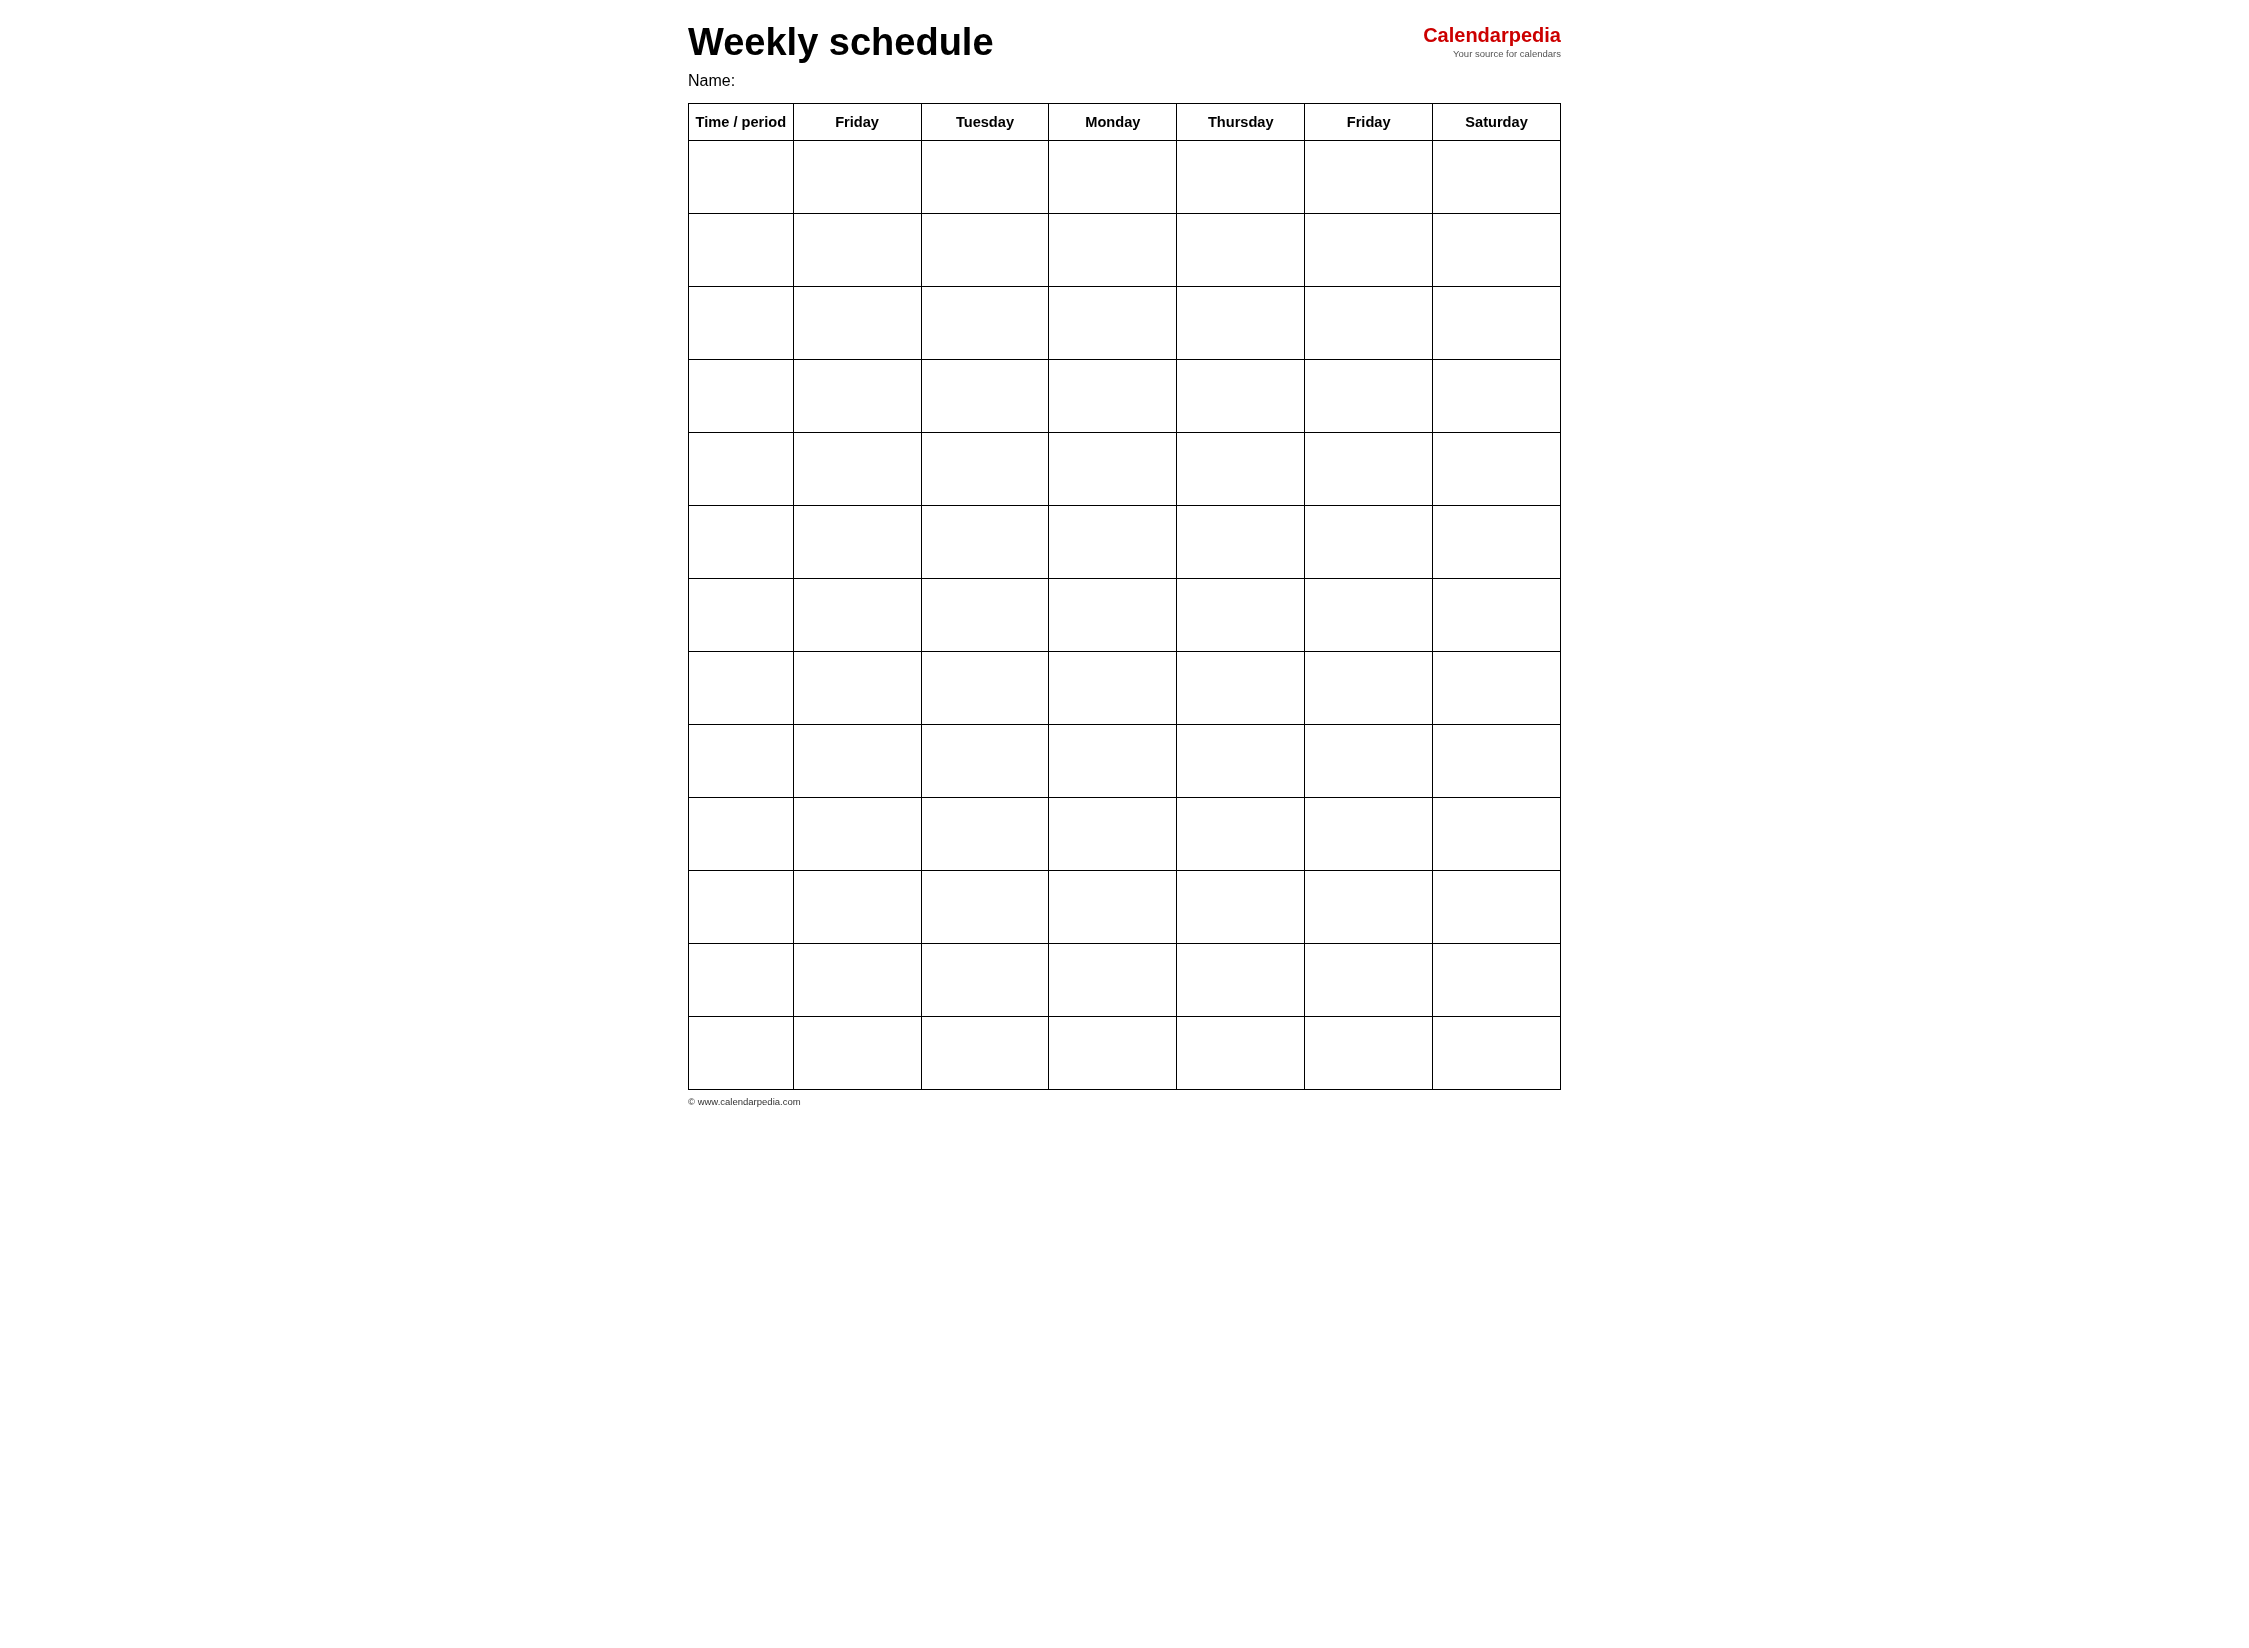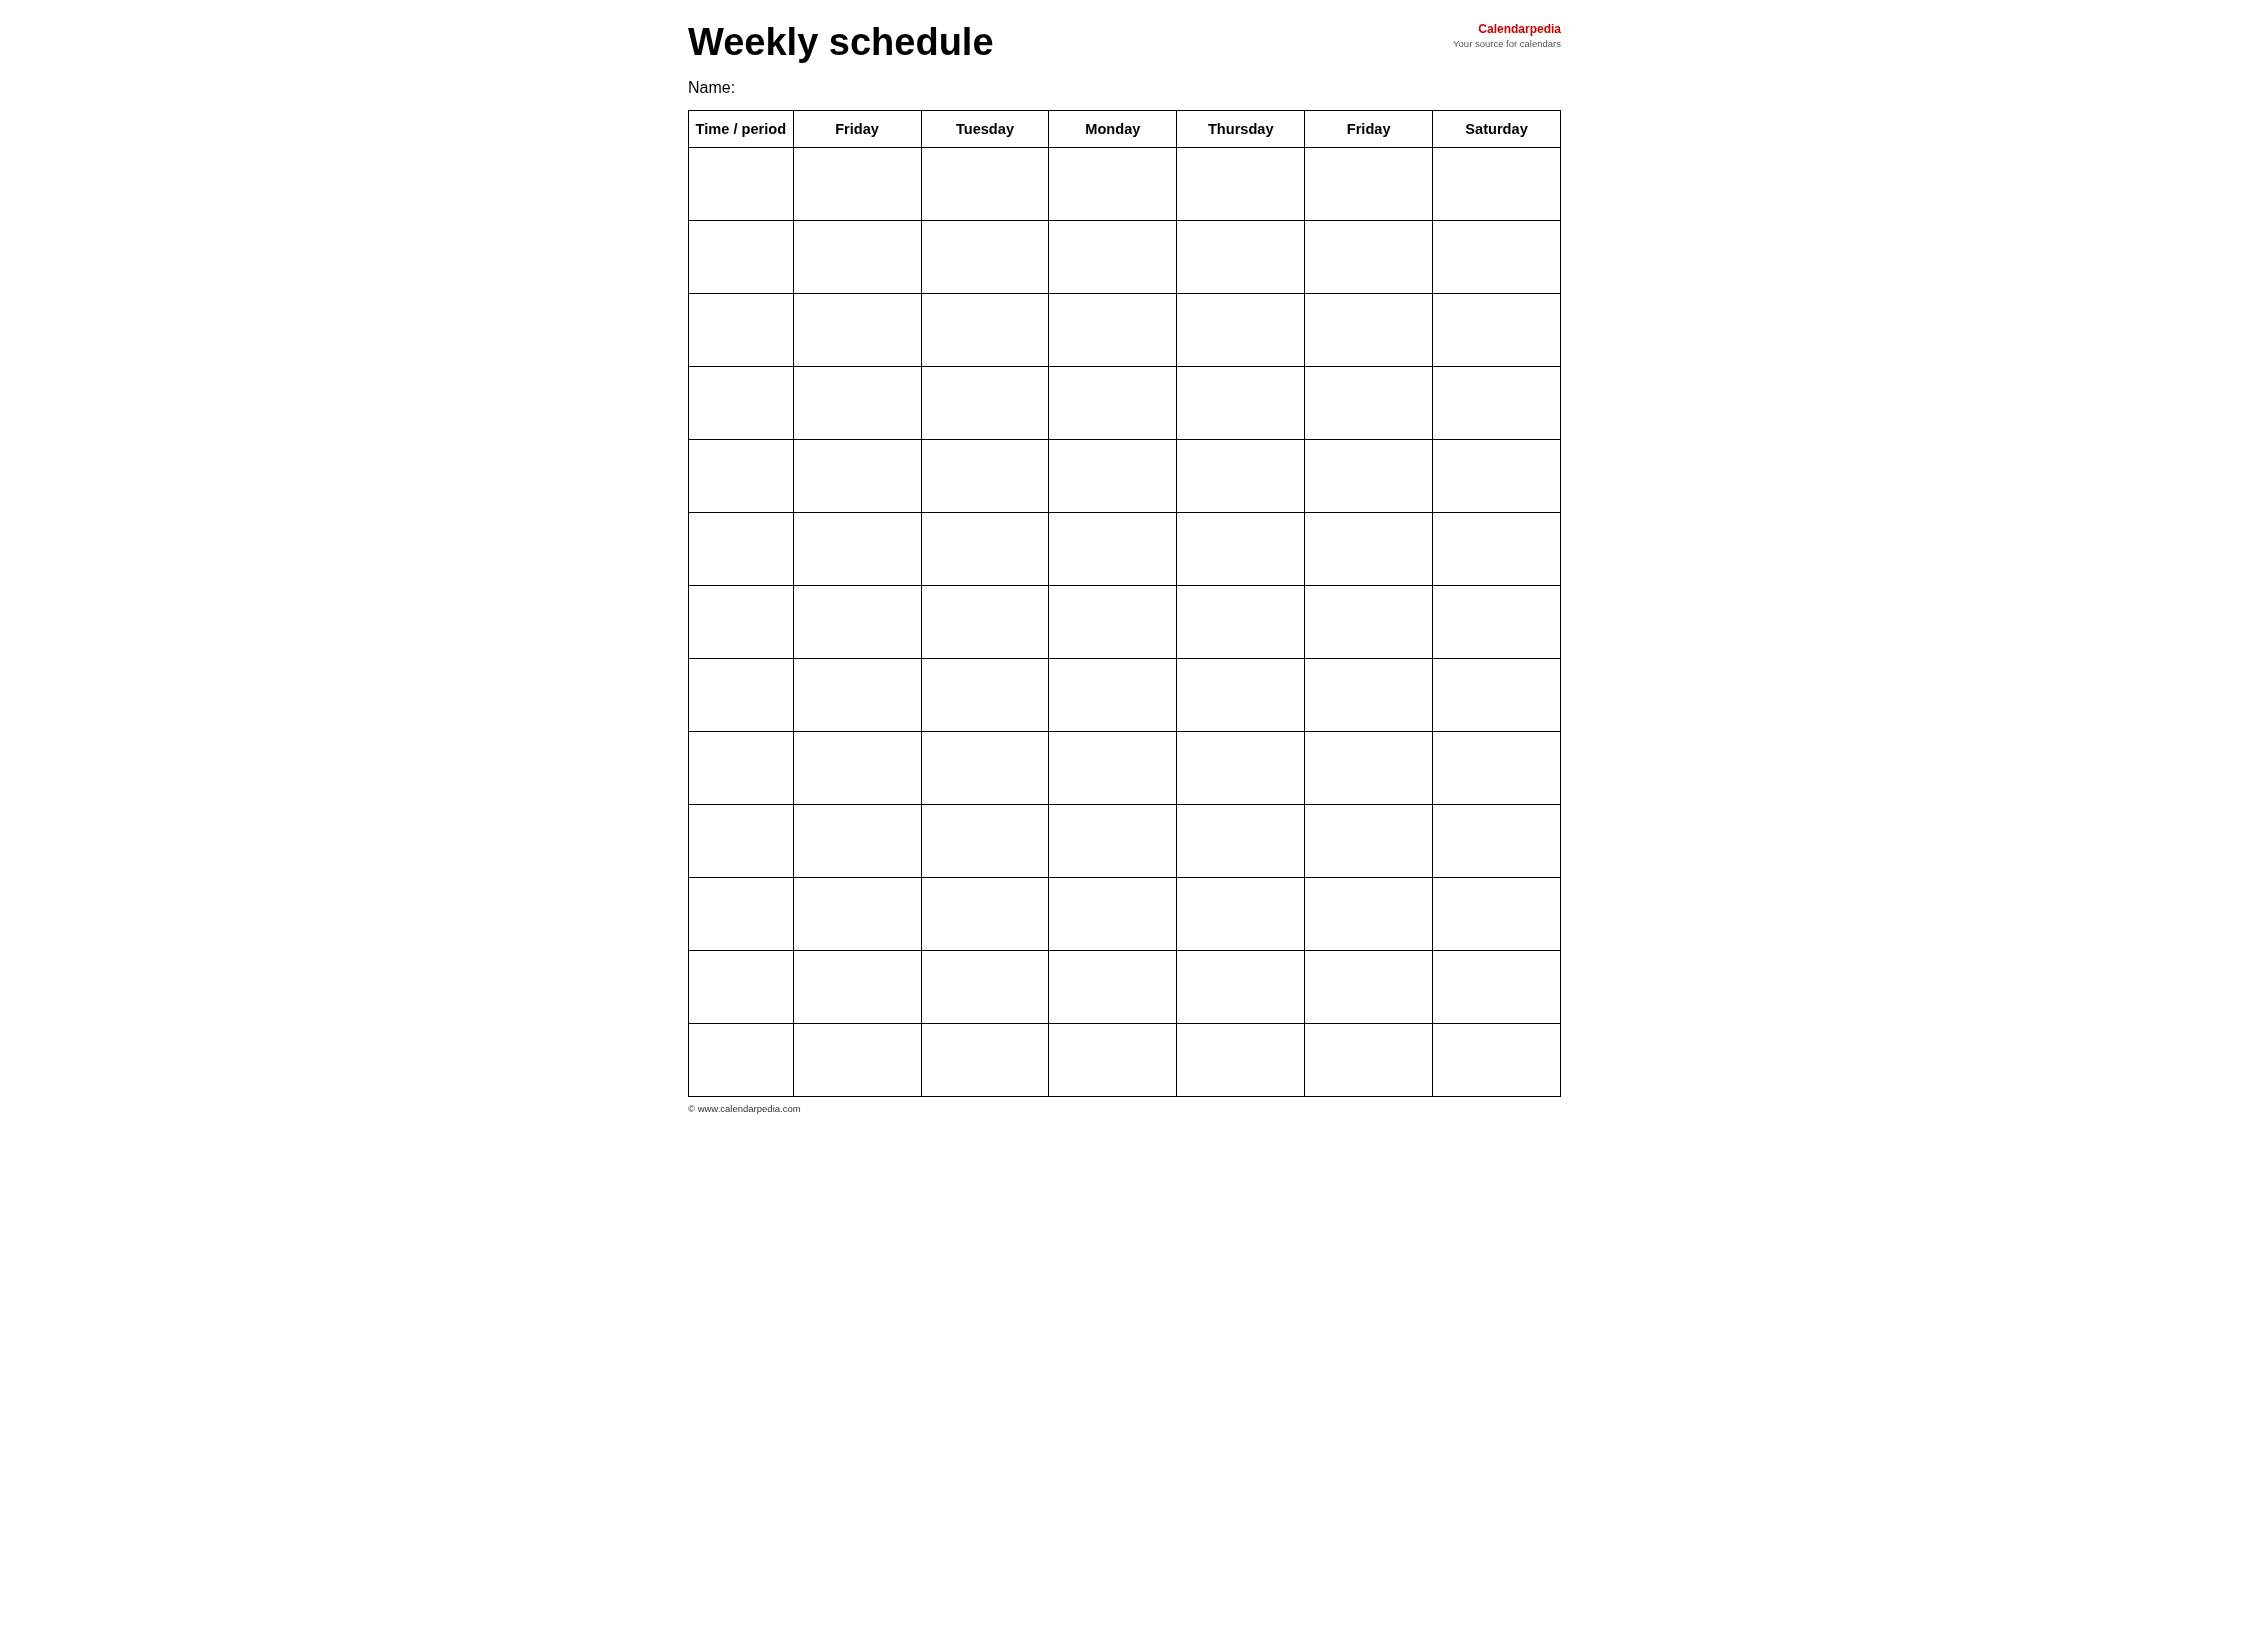--- a/index.html
+++ b/index.html
@@ -25,7 +25,7 @@
       display: flex;
       justify-content: space-between;
       align-items: flex-start;
-      margin-bottom: 15px;
+      margin-bottom: 8px;
       gap: 39px;
     }
 

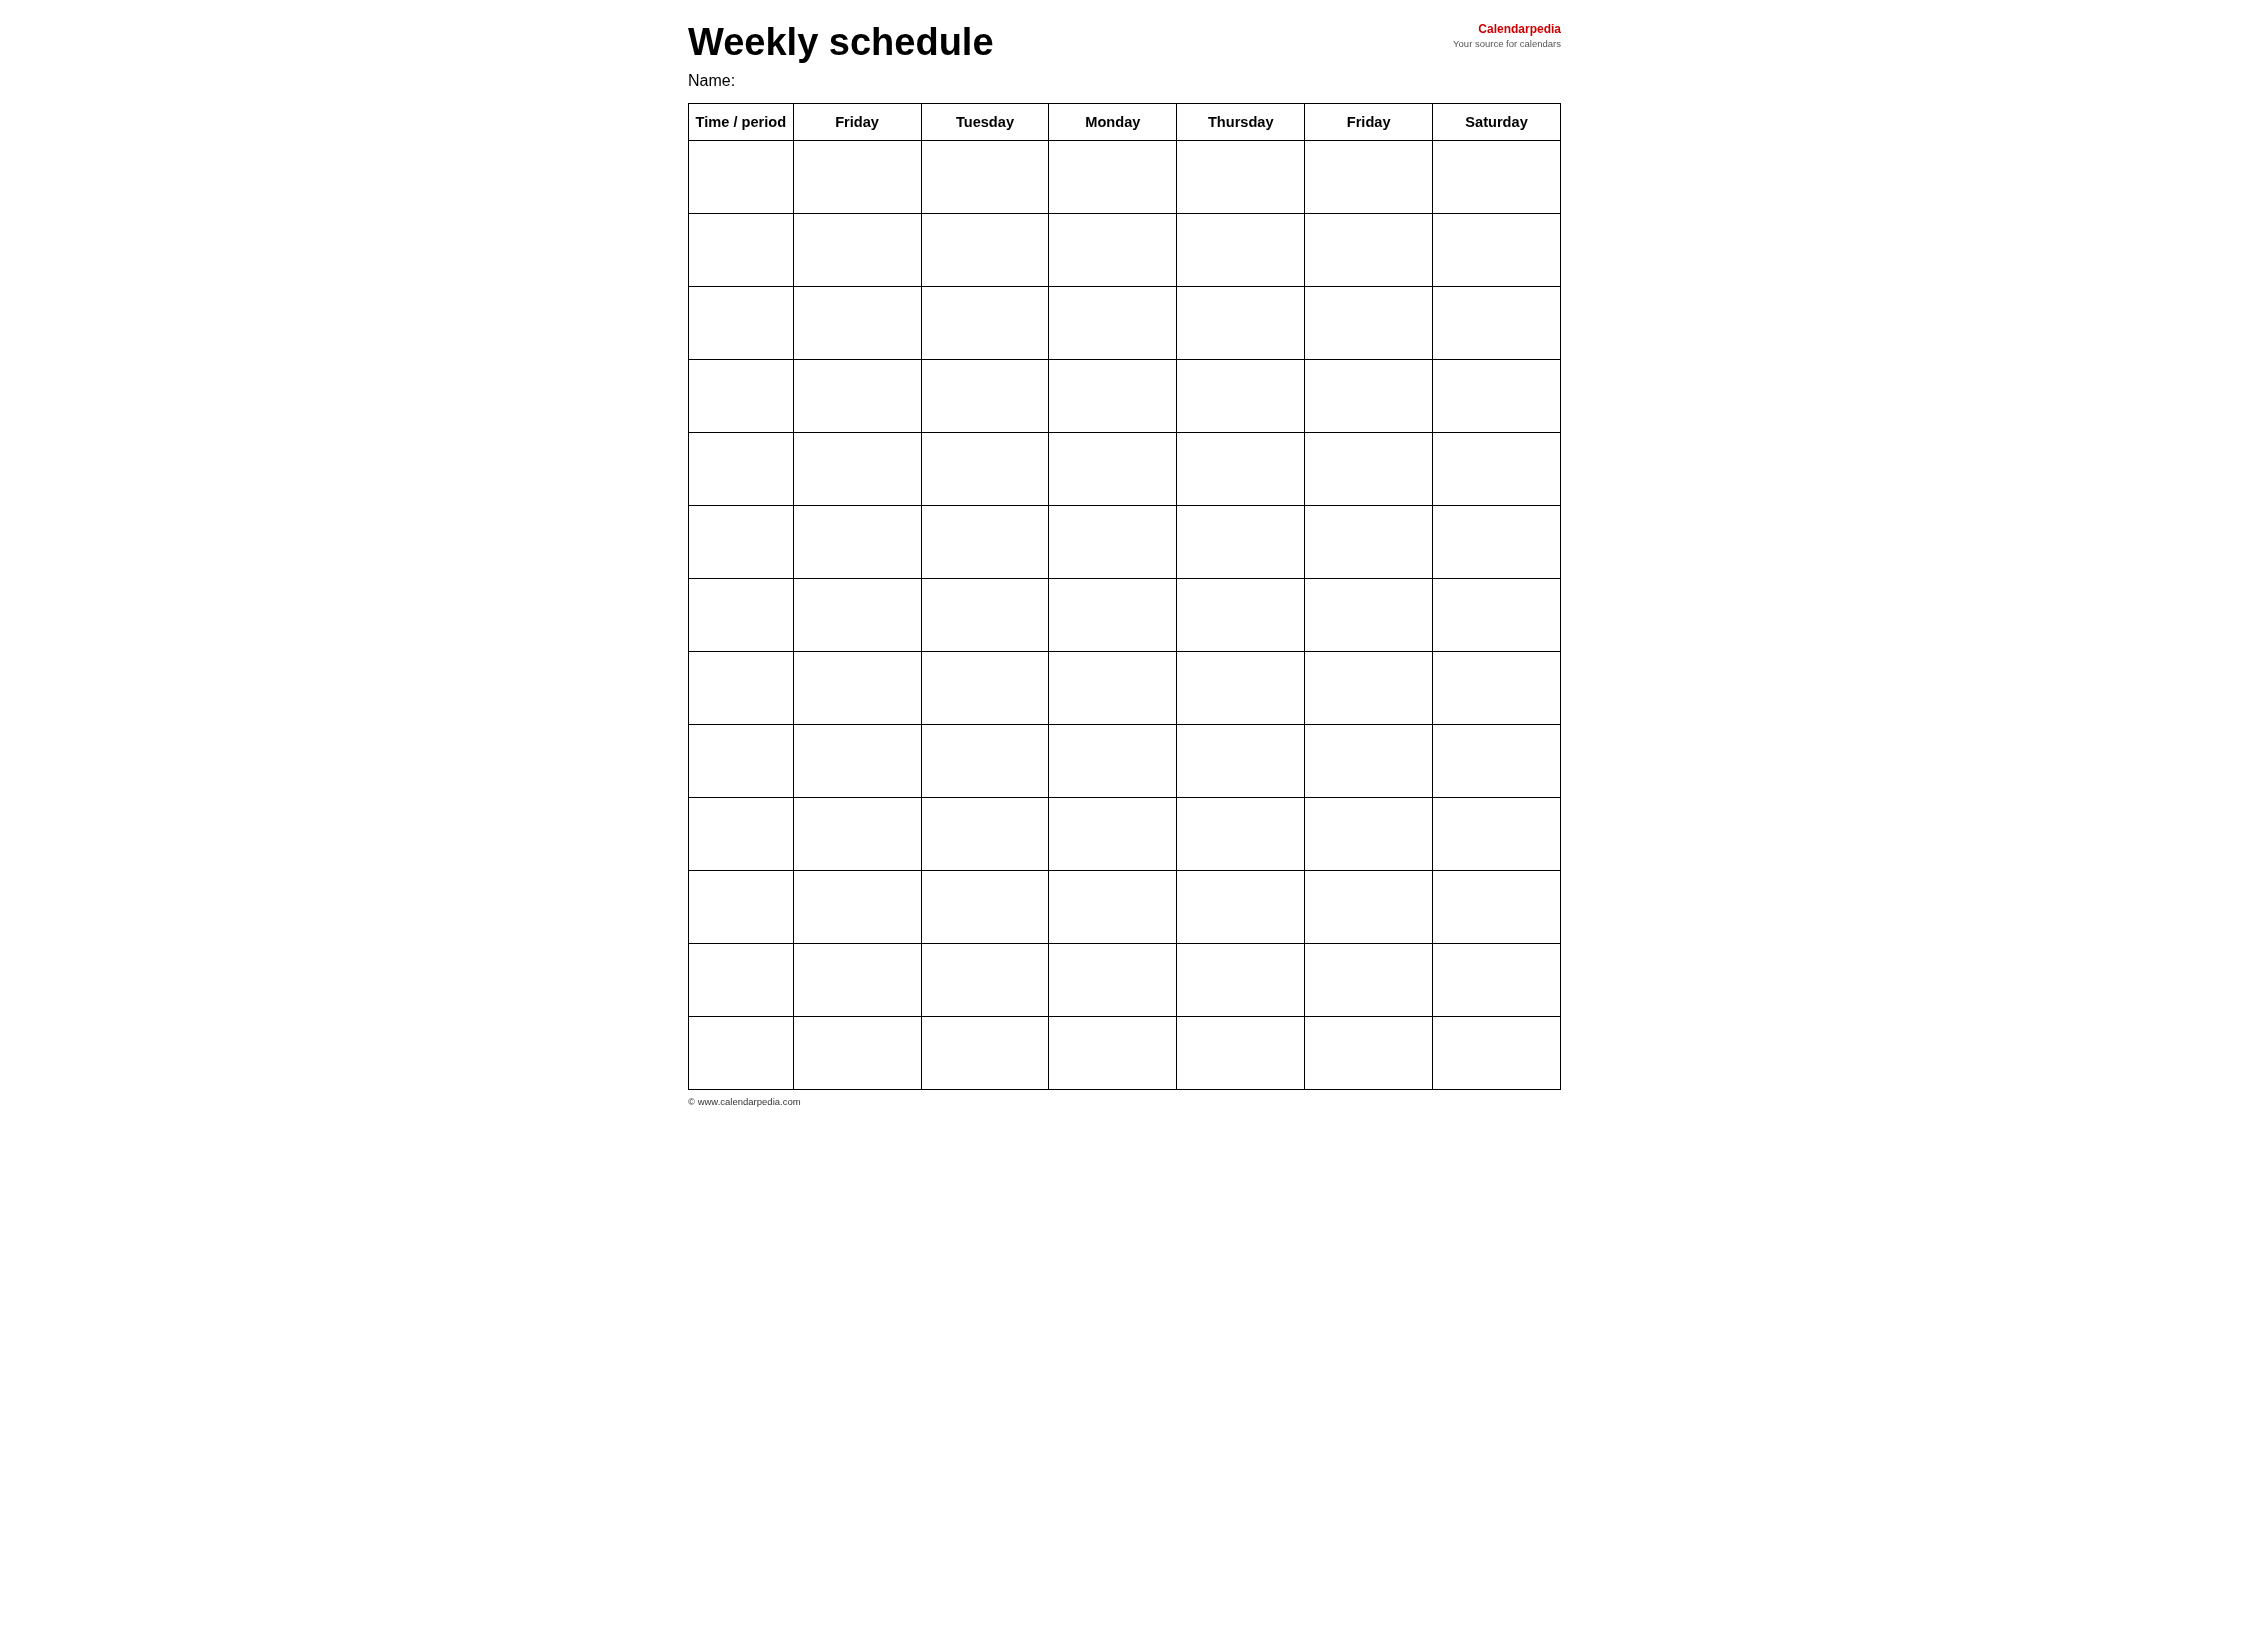--- a/index.html
+++ b/index.html
@@ -42,7 +42,7 @@
     }
 
     .logo-main {
-      font-size: 12px;
+      font-size: 20px;
       font-weight: normal;
       color: #000000;
     }

